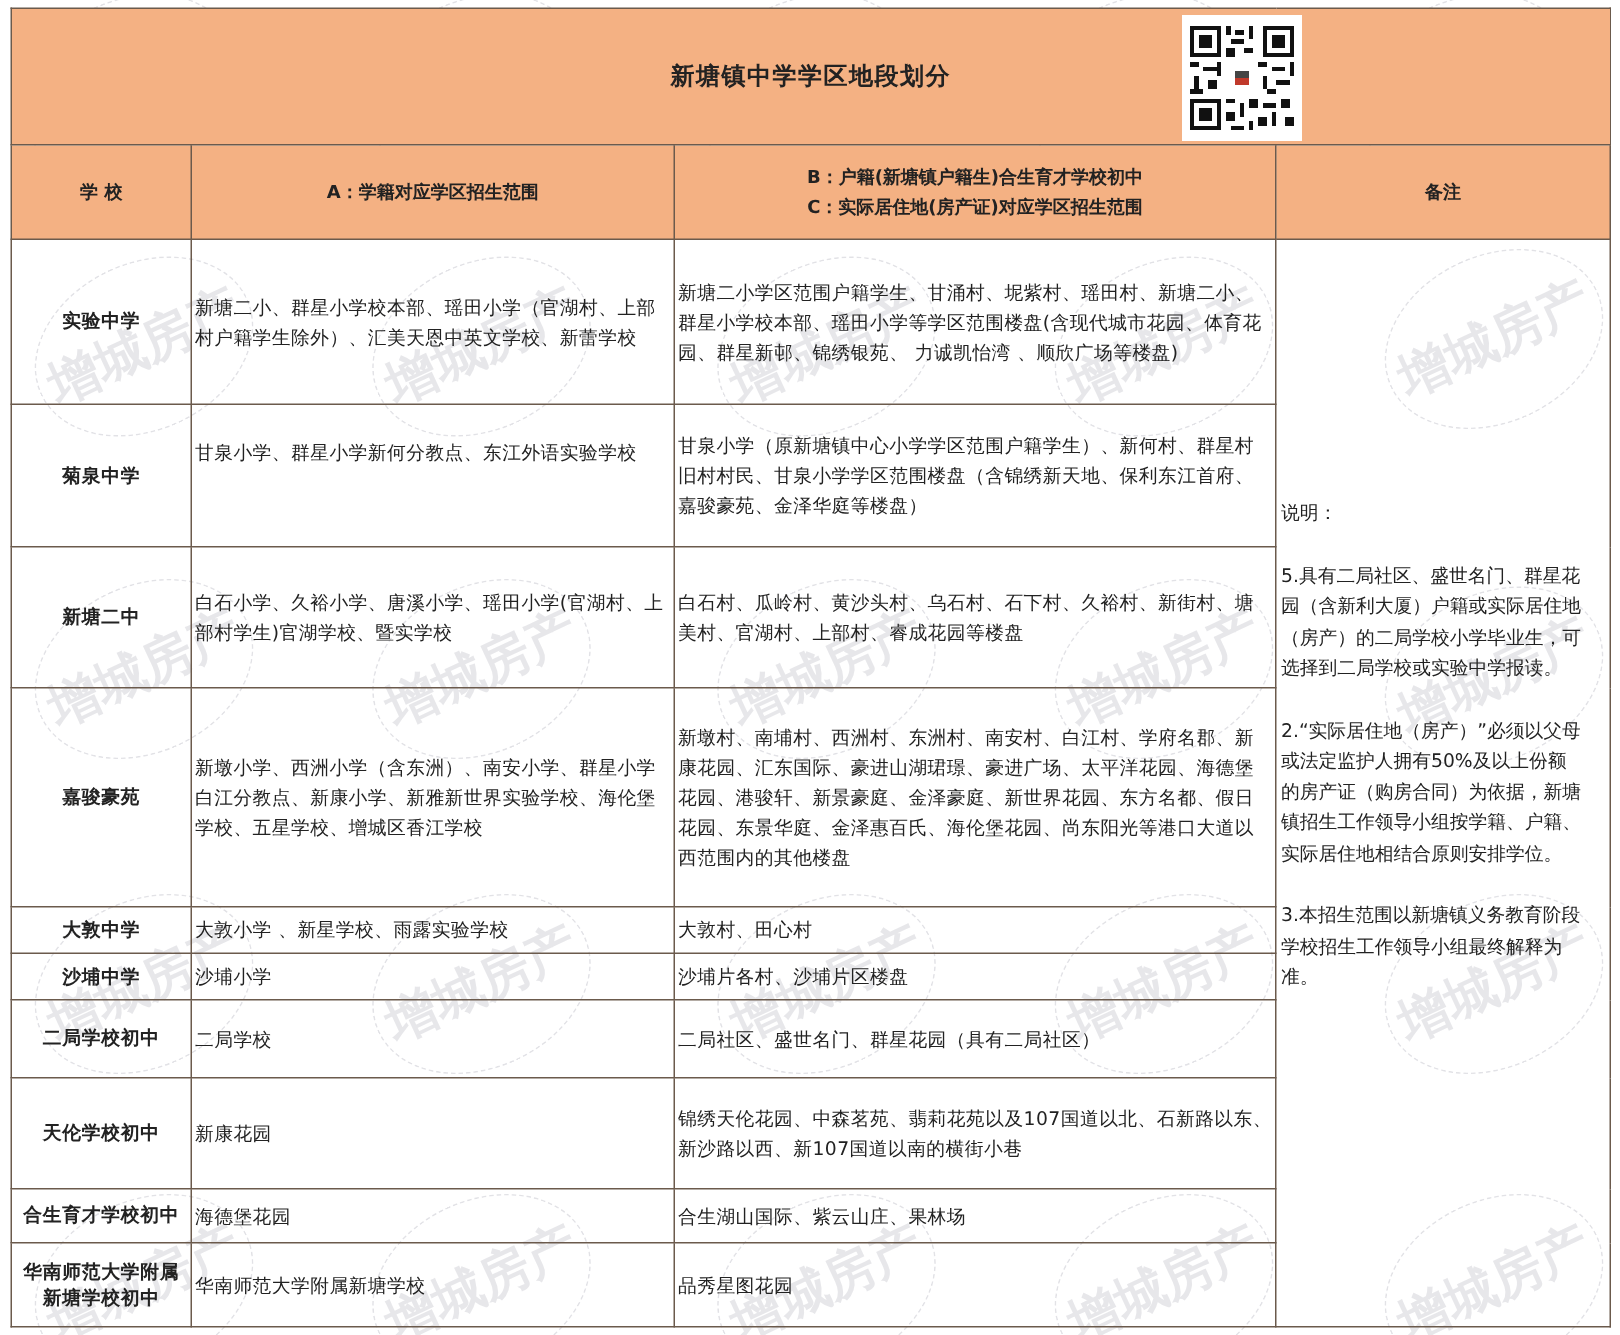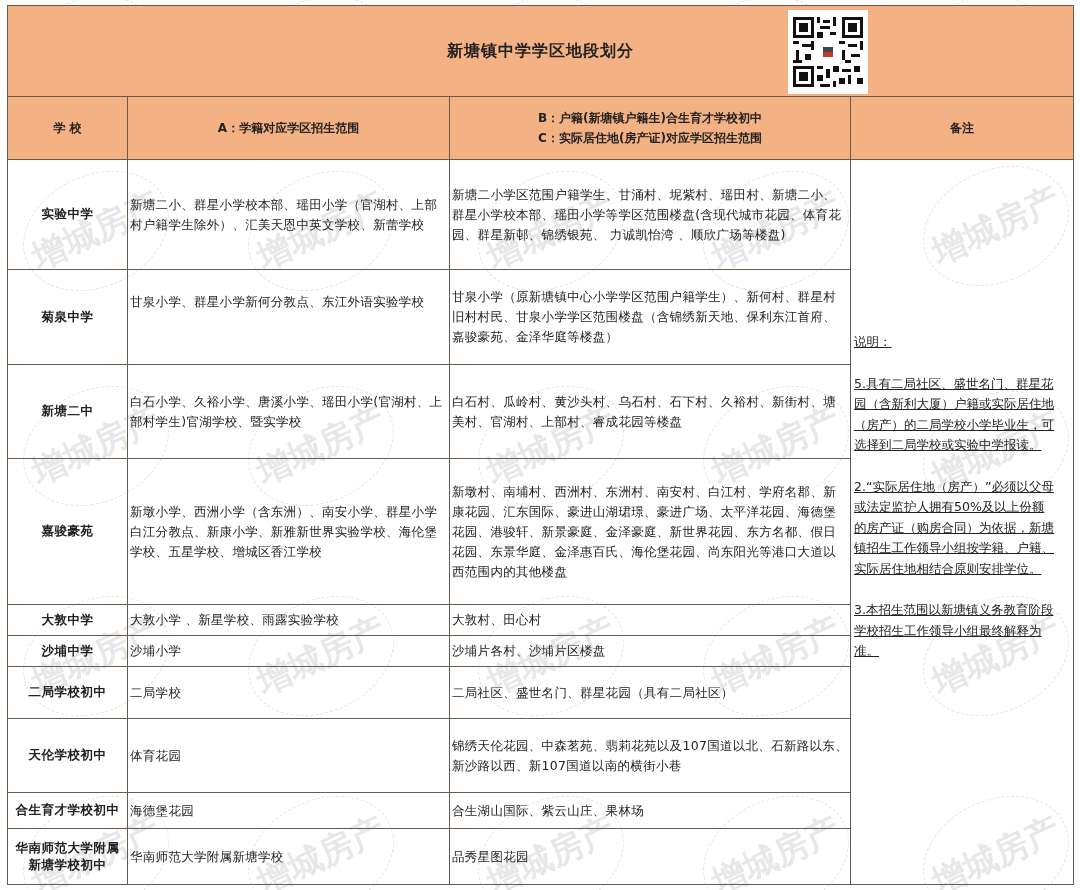--- a/index.html
+++ b/index.html
@@ -18,7 +18,7 @@
   .txt { font-size:12.5px; line-height:20px; padding:0 2px 0 2px; text-align:left;
          letter-spacing:0.3px; }
   .notes { vertical-align:top; font-size:12.5px; line-height:20.5px; padding:172px 3px 0 3px; }
-  .notes p { margin:0 16px 21px 0;text-decoration:underline; }
+  .notes p { margin:0 16px 21px 0; }
   .wm { position:absolute; pointer-events:none; width:150px; height:110px; border-radius:50%;
         border:1.5px dashed rgba(190,190,200,0.45); transform:rotate(-25deg);
         display:flex; align-items:center; justify-content:center;

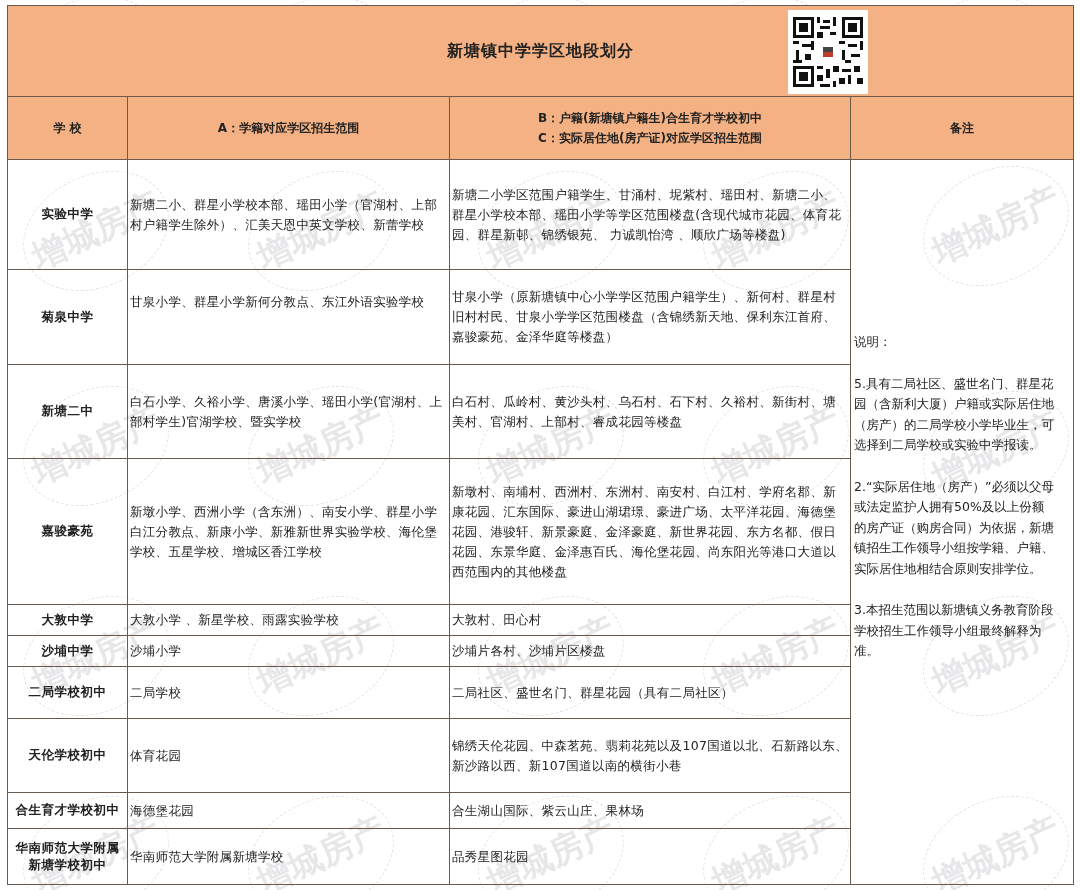--- a/index.html
+++ b/index.html
@@ -218,7 +218,7 @@
   </tr>
   <tr style="height:74px">
     <td class="school">天伦学校初中</td>
-    <td class="txt">体育花园</td>
+    <td class="txt">新康花园</td>
     <td class="txt">锦绣天伦花园、中森茗苑、翡莉花苑以及107国道以北、石新路以东、新沙路以西、新107国道以南的横街小巷</td>
   </tr>
   <tr style="height:36px">

